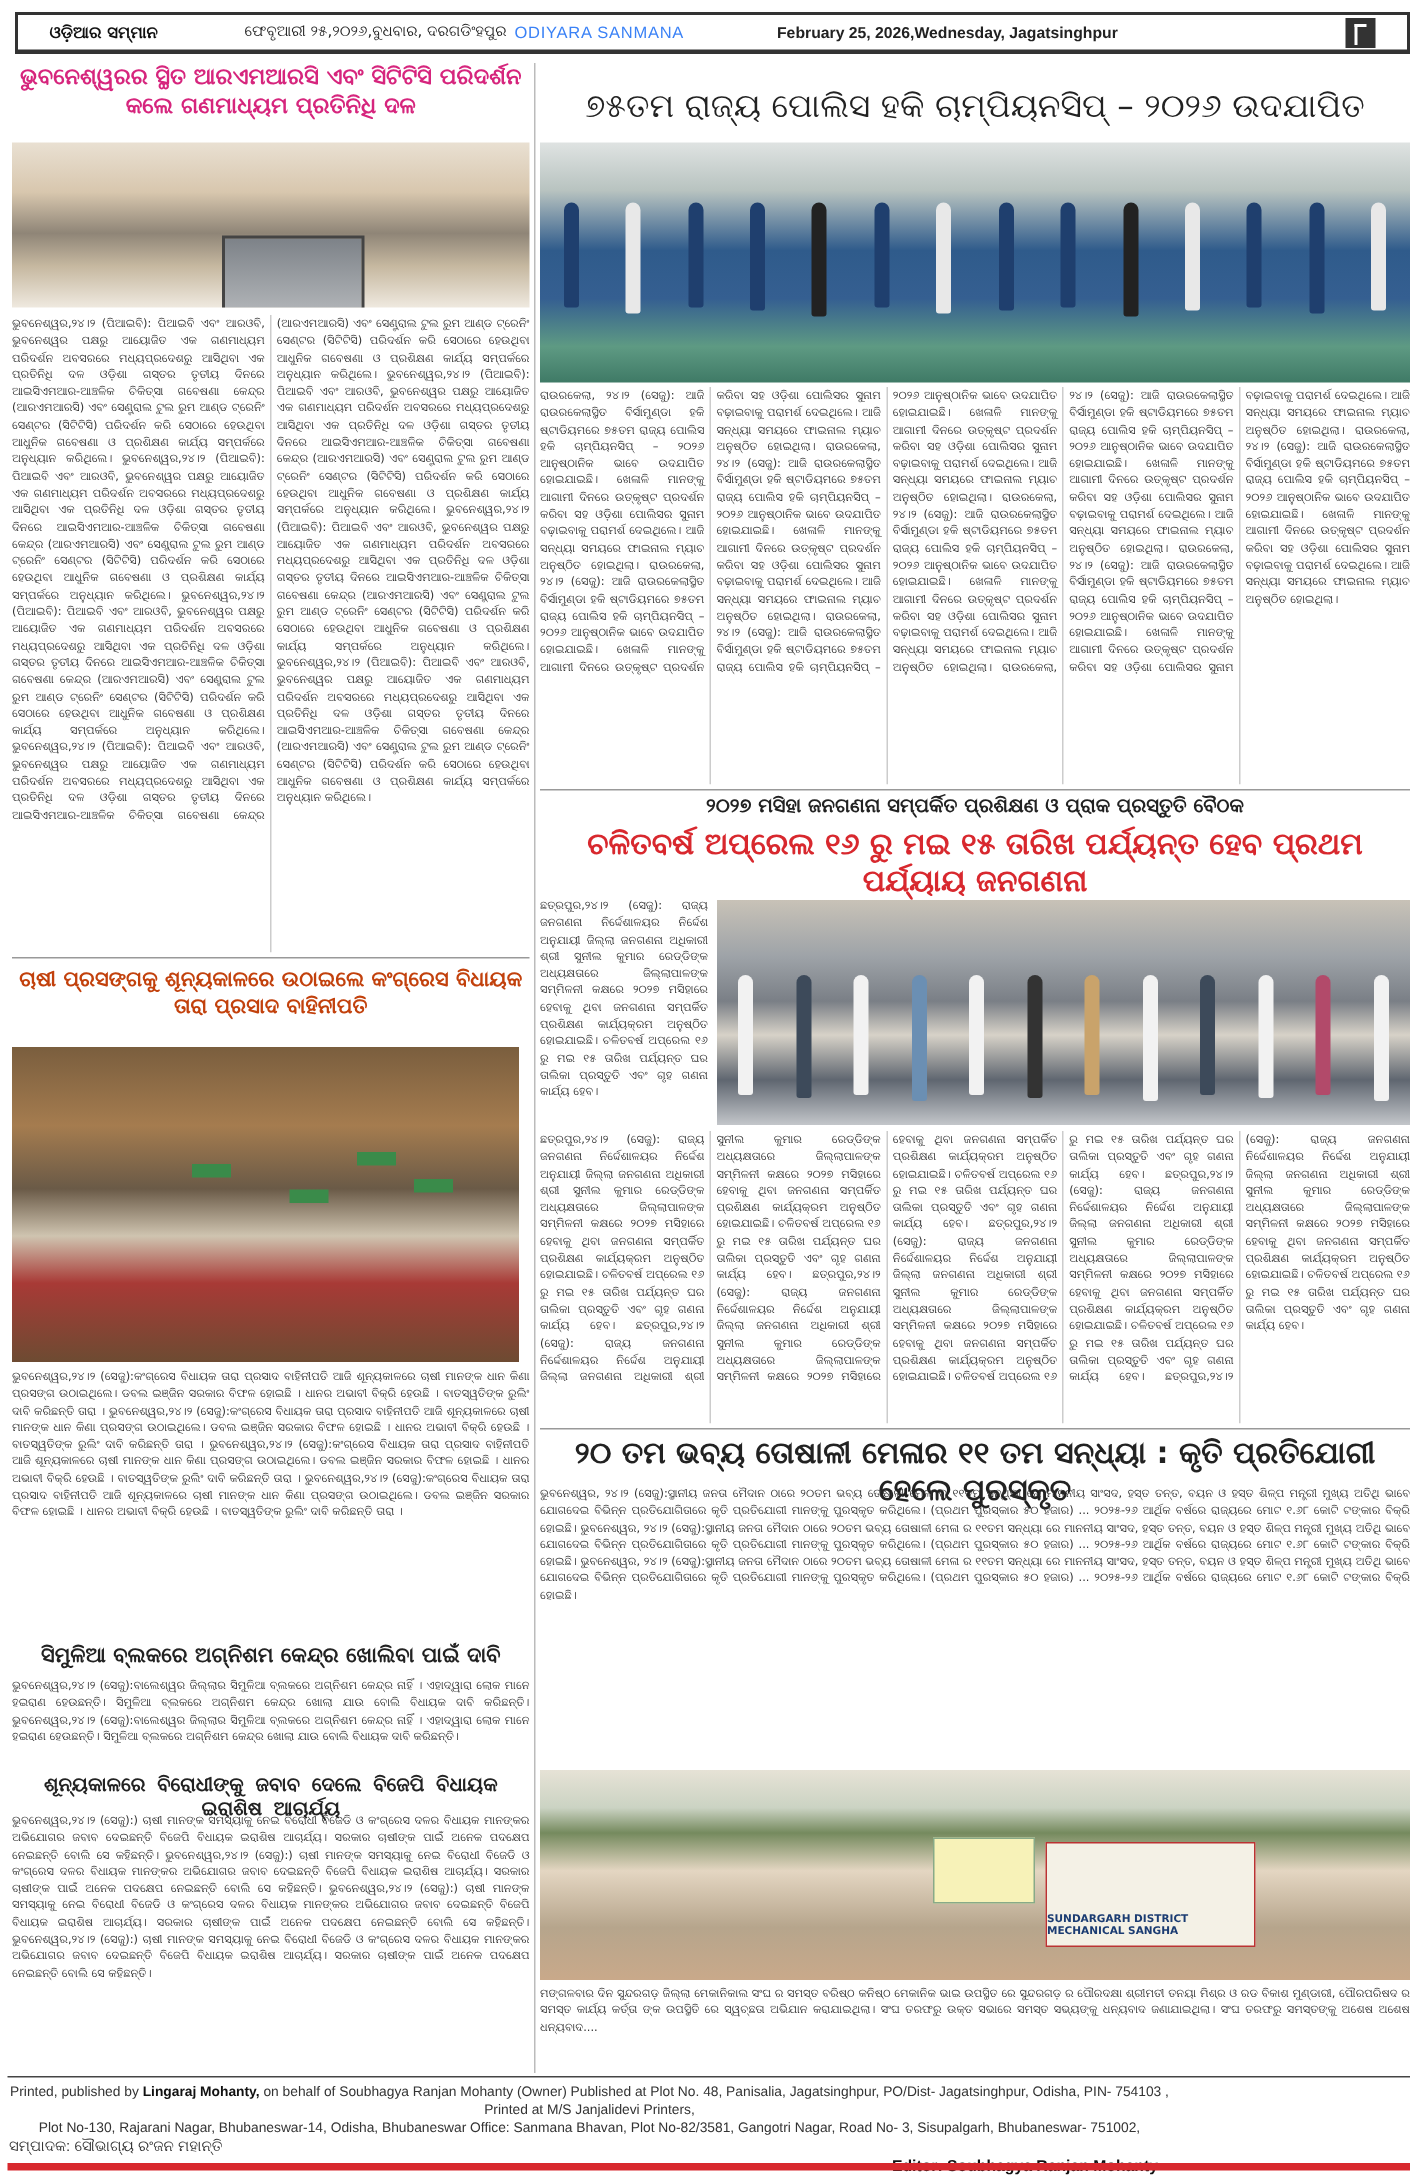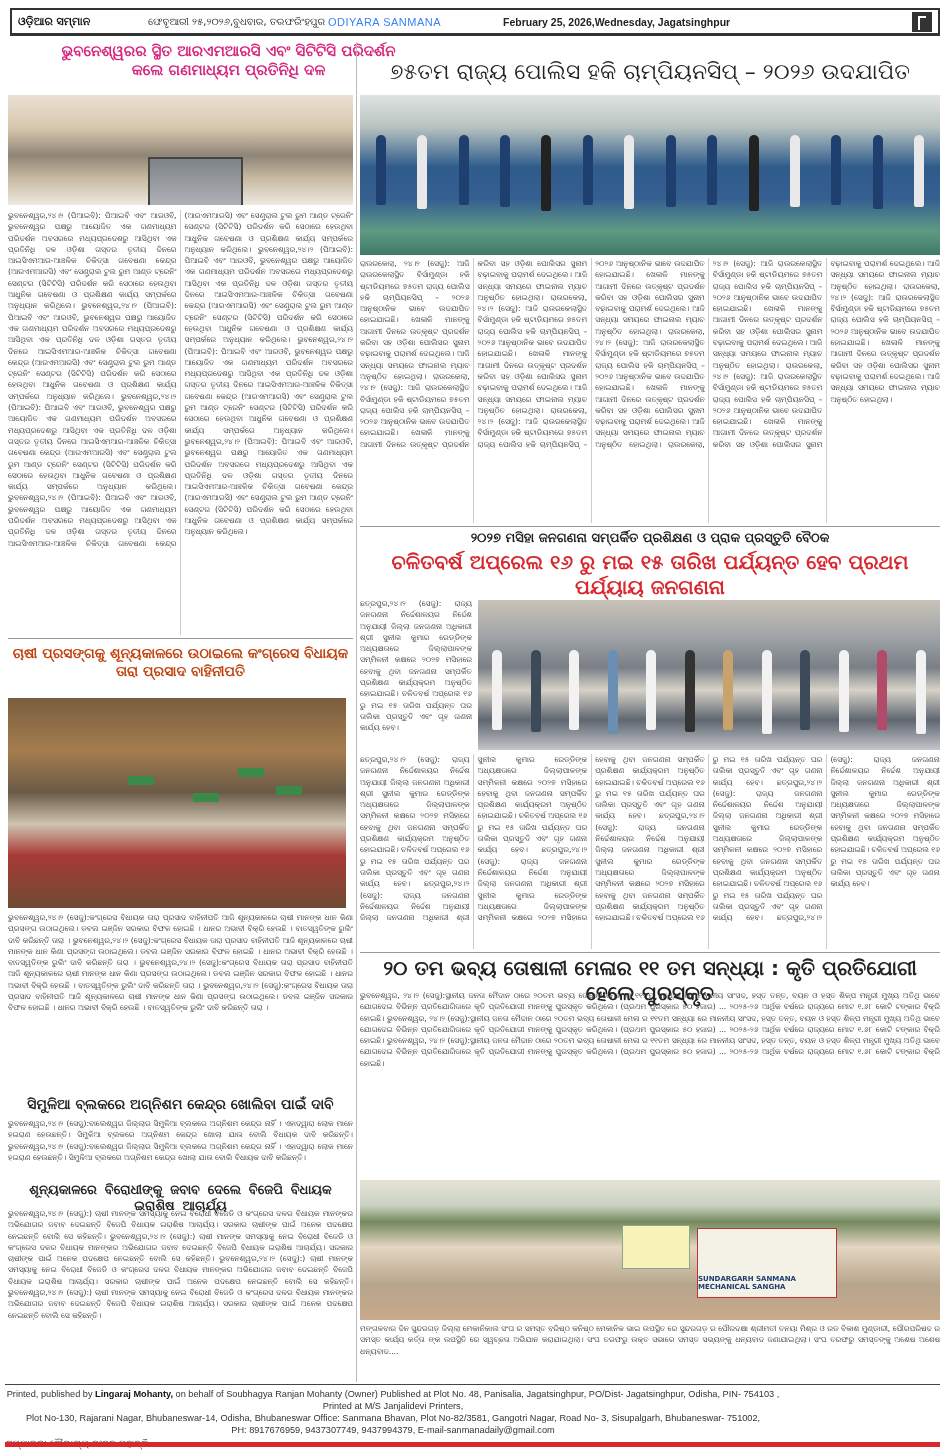--- a/index.html
+++ b/index.html
@@ -8,7 +8,7 @@
 
   
   .masthead { position: absolute; left: 10px; top: 8px; width: 930px; height: 28px;
-    border: 2px solid #333; border-bottom: 3px solid #333; display: flex; align-items: center; padding: 0 6px; }
+    border: 2px solid #333; border-bottom: 3px solid #333; display: flex; align-items: center; padding: 0 21px; }
   .mast-logo { font-size: 11px; font-weight: bold; width: 130px; color: #111; }
   .mast-odia-date { font-size: 10px; width: 180px; color: #222; }
   .mast-title { font-family: "Liberation Sans", sans-serif; font-weight: normal; font-size: 11px; width: 175px; color: #3b82f6; letter-spacing: 0.5px; }

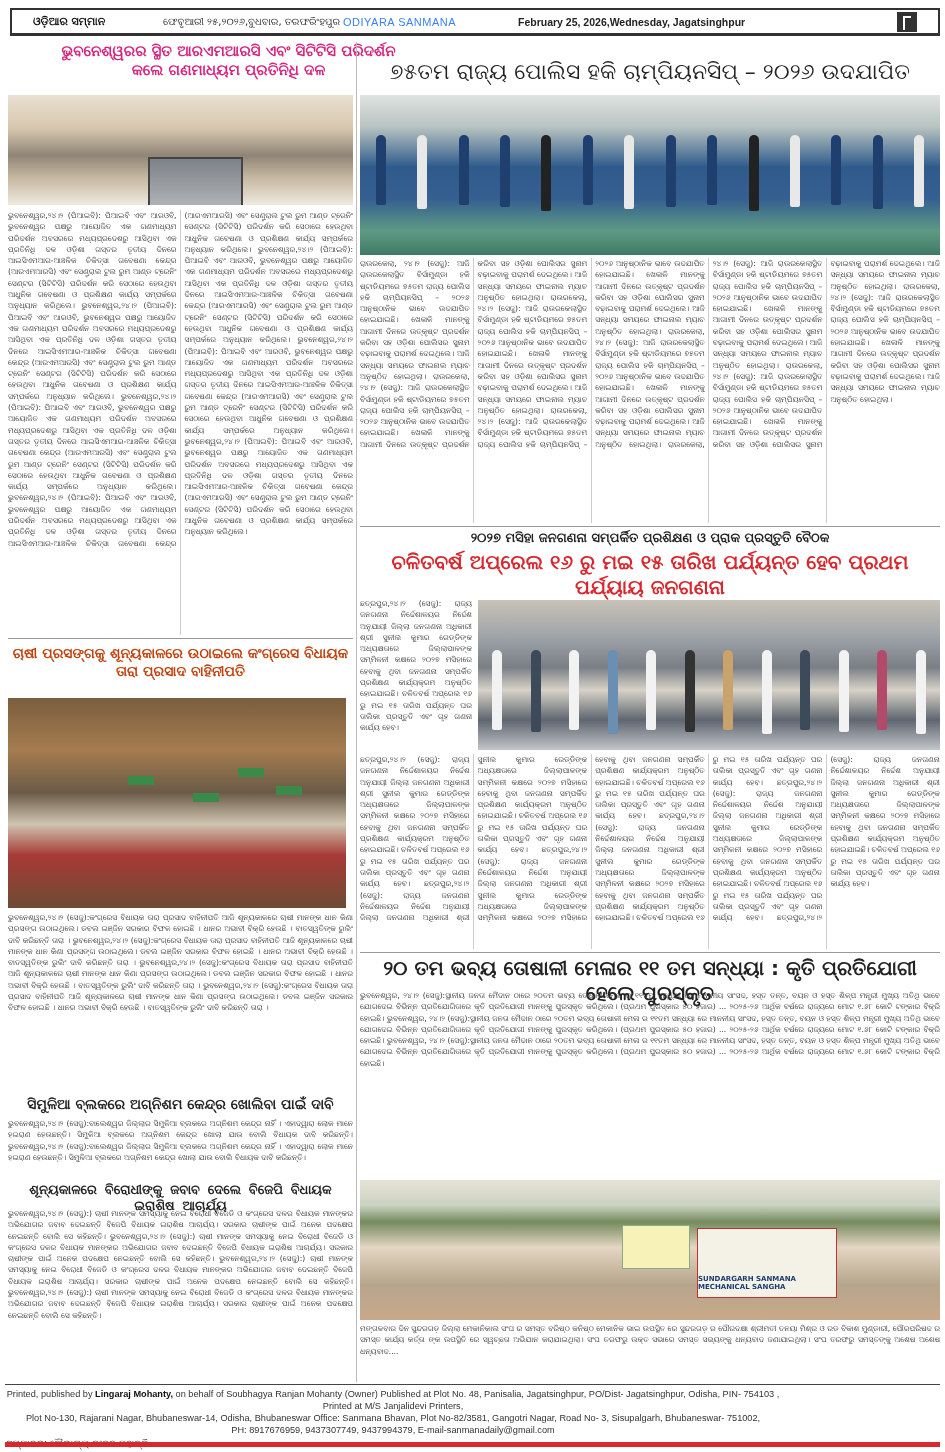--- a/index.html
+++ b/index.html
@@ -50,7 +50,7 @@
 
 <div class="masthead">
   <span class="mast-logo">ଓଡ଼ିଆର ସମ୍ମାନ</span>
-  <span class="mast-odia-date">ଫେବୃଆରୀ ୨୫,୨୦୨୬,ବୁଧବାର, ତରଫରିଂହପୁର</span>
+  <span class="mast-odia-date">ଫେବୃଆରୀ ୨୫,୨୦୨୬,ବୁଧବାର, ଦରଗଡିଂହପୁର</span>
   <span class="mast-title">ODIYARA SANMANA</span>
   <span class="mast-date">February 25, 2026,Wednesday, Jagatsinghpur</span>
   <span class="mast-box"></span>

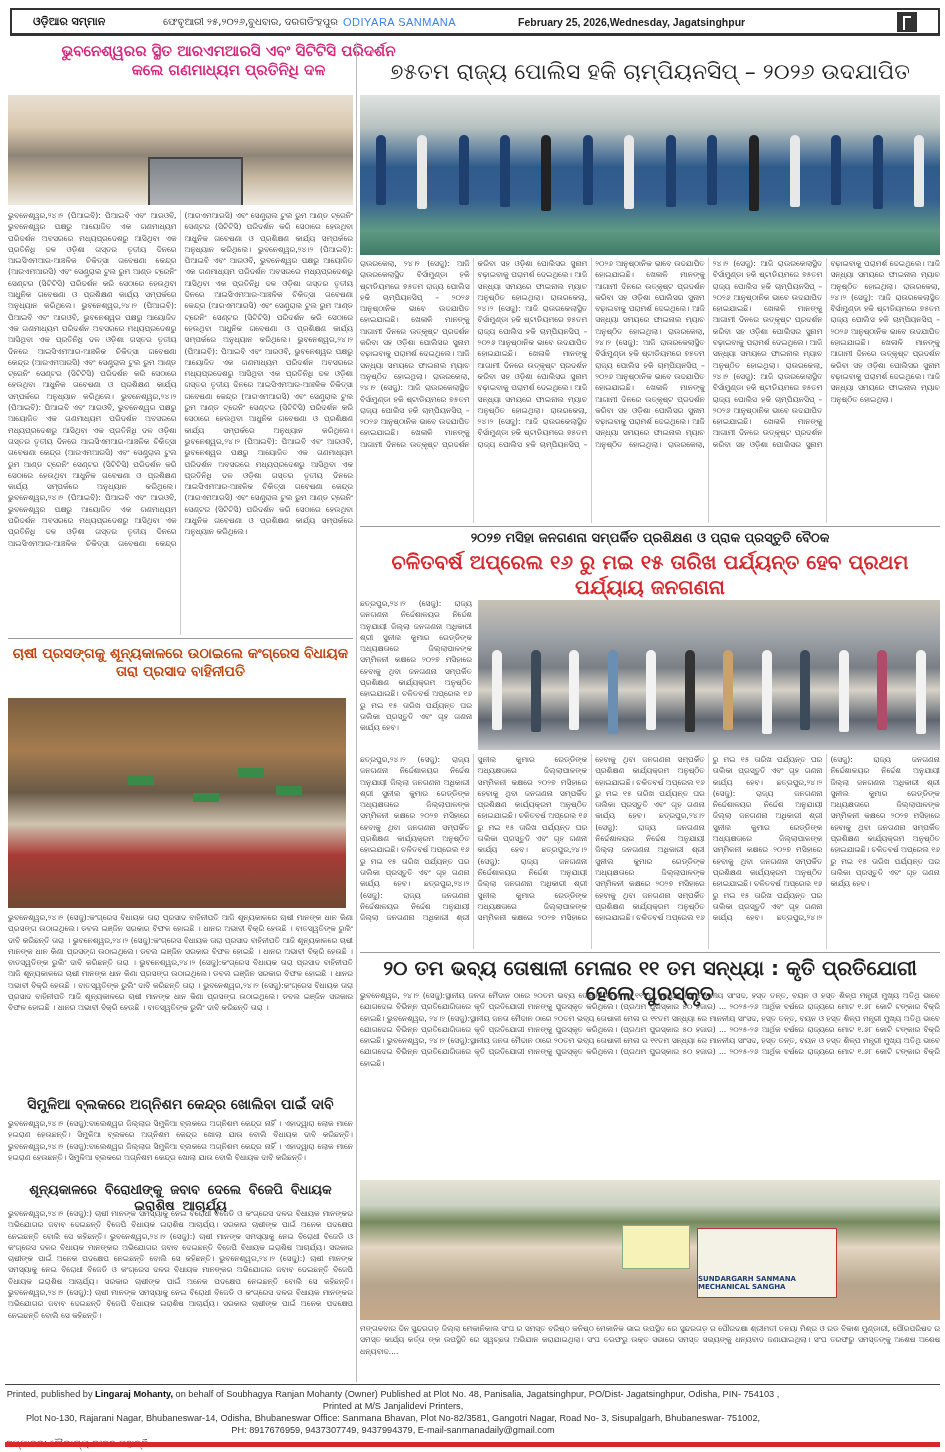--- a/index.html
+++ b/index.html
@@ -56,7 +56,7 @@
   <span class="mast-box"></span>
 </div>
 
-<div class="abs headline" style="left:8px;top:42px;width:345px;font-size:15px;font-weight:bold;color:#d6257d;margin-left:48px;">
+<div class="abs headline" style="left:8px;top:42px;width:345px;font-size:15px;font-weight:bold;color:#d6257d;">
   <span>ଭୁବନେଶ୍ୱରର ସ୍ଥିତ ଆରଏମଆରସି ଏବଂ ସିଟିଟିସି ପରିଦର୍ଶନ କଲେ ଗଣମାଧ୍ୟମ ପ୍ରତିନିଧି ଦଳ</span>
 </div>
 <div class="photo ph-meeting" style="left:8px;top:95px;width:345px;height:110px;">

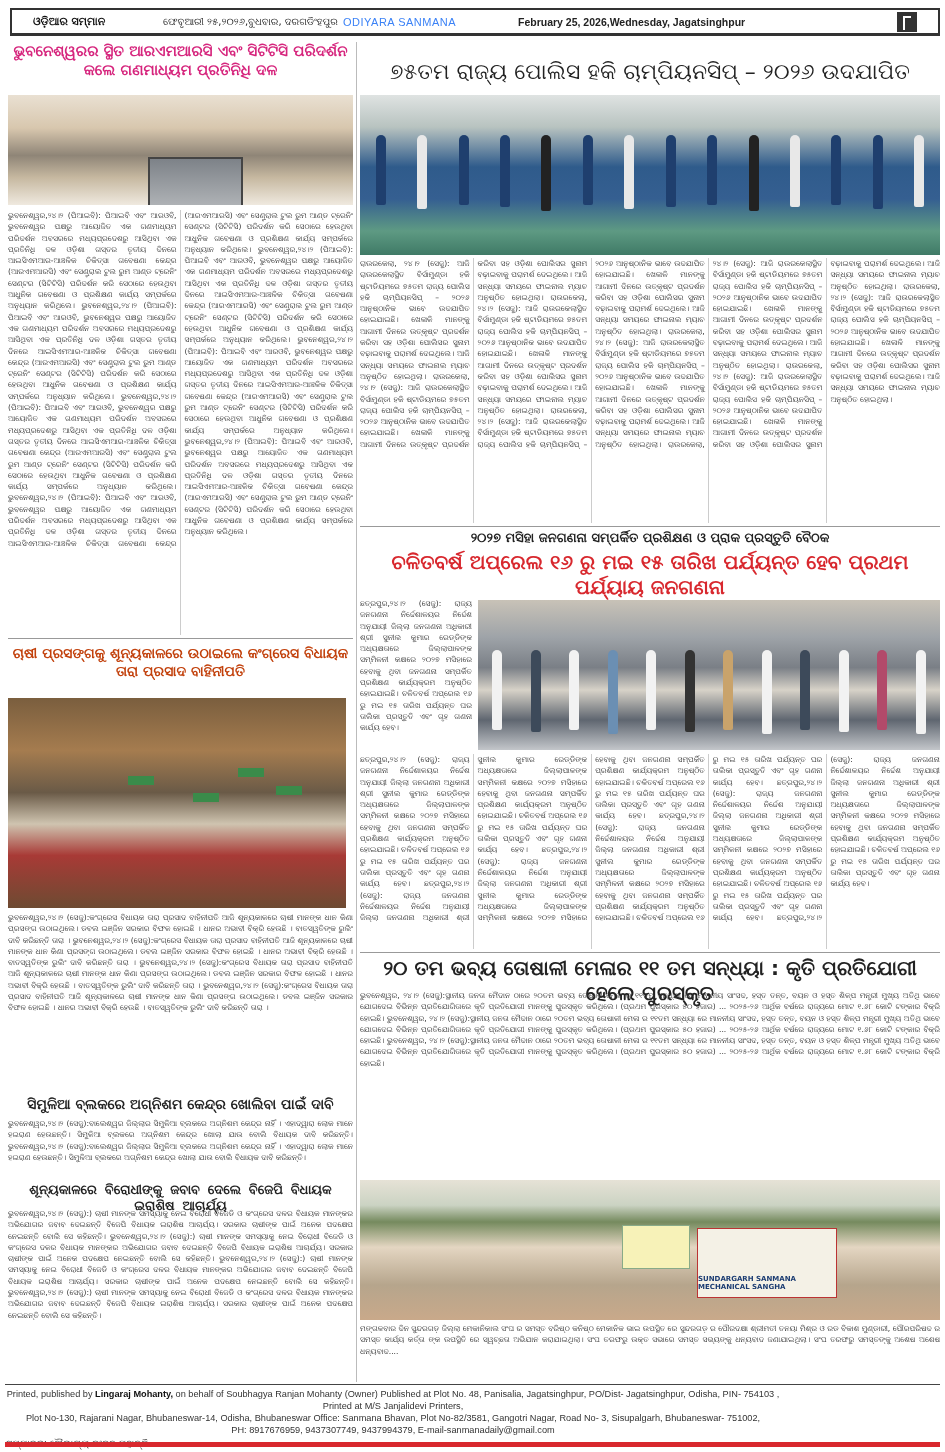--- a/index.html
+++ b/index.html
@@ -189,7 +189,7 @@
 <div class="photo ph-rally" style="left:360px;top:1180px;width:580px;height:140px;">
   <div class="banner2" style="left:262px;top:45px;width:68px;height:44px;"></div>
   <div class="banner" style="left:337px;top:48px;width:140px;height:70px;">
-    <span>SUNDARGARH SANMANA MECHANICAL SANGHA</span>
+    <span>SUNDARGARH DISTRICT MECHANICAL SANGHA</span>
   </div>
 </div>
 <div class="body-text" style="left:360px;top:1323px;width:580px;height:56px;">

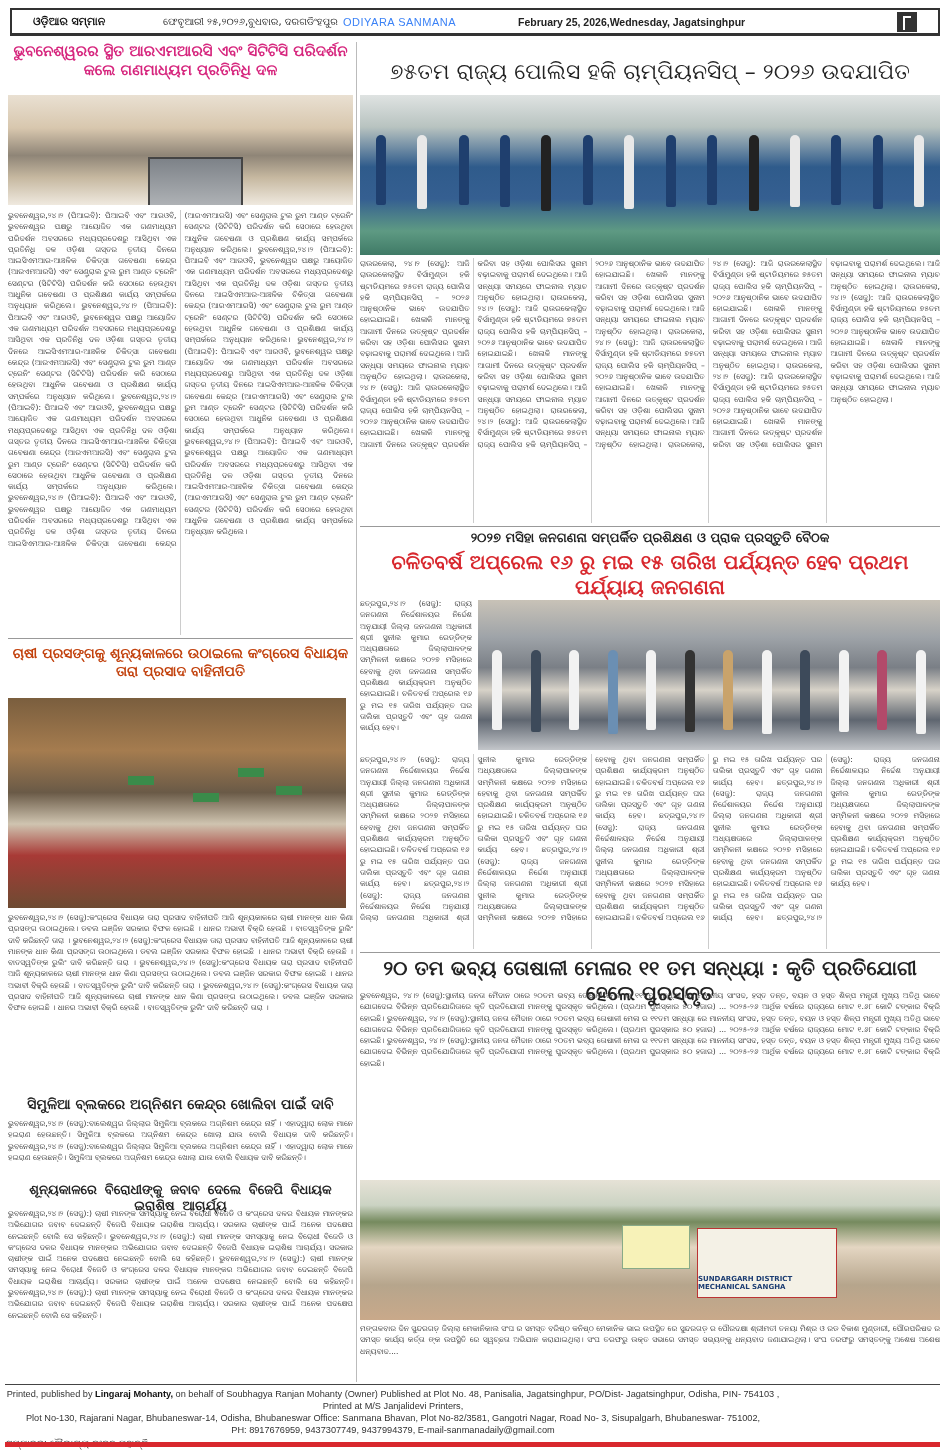--- a/index.html
+++ b/index.html
@@ -204,7 +204,6 @@
     <span>on behalf of Soubhagya Ranjan Mohanty (Owner) Published at Plot No. 48, Panisalia, Jagatsinghpur, PO/Dist- Jagatsinghpur, Odisha, PIN- 754103 , Printed at M/S Janjalidevi Printers,</span>
   </div>
   <div class="footer-line">Plot No-130, Rajarani Nagar, Bhubaneswar-14, Odisha, Bhubaneswar Office: Sanmana Bhavan, Plot No-82/3581, Gangotri Nagar, Road No- 3, Sisupalgarh, Bhubaneswar- 751002,</div>
-  <div class="footer-line">PH:   8917676959, 9437307749,          9437994379,  E-mail-sanmanadaily@gmail.com</div>
   <div class="footer-bottom">
     <span class="footer-editor-odia">ସମ୍ପାଦକ: ସୌଭାଗ୍ୟ ରଂଜନ ମହାନ୍ତି</span>
     <span class="footer-editor">Editor: Soubhagya Ranjan Mohanty</span>

